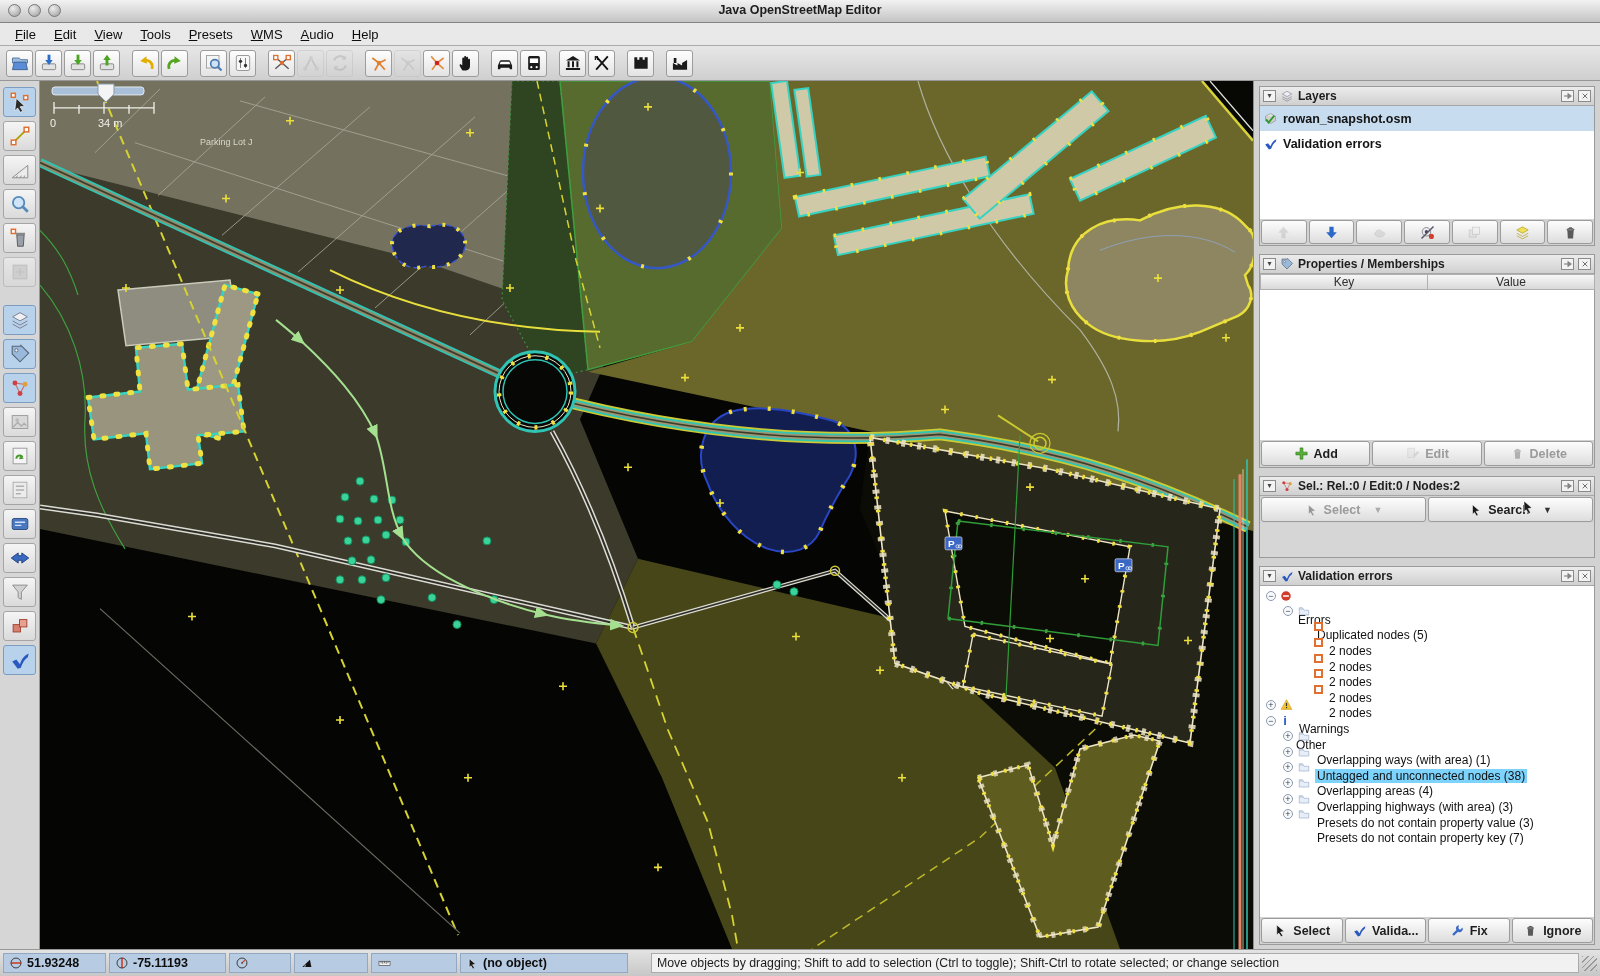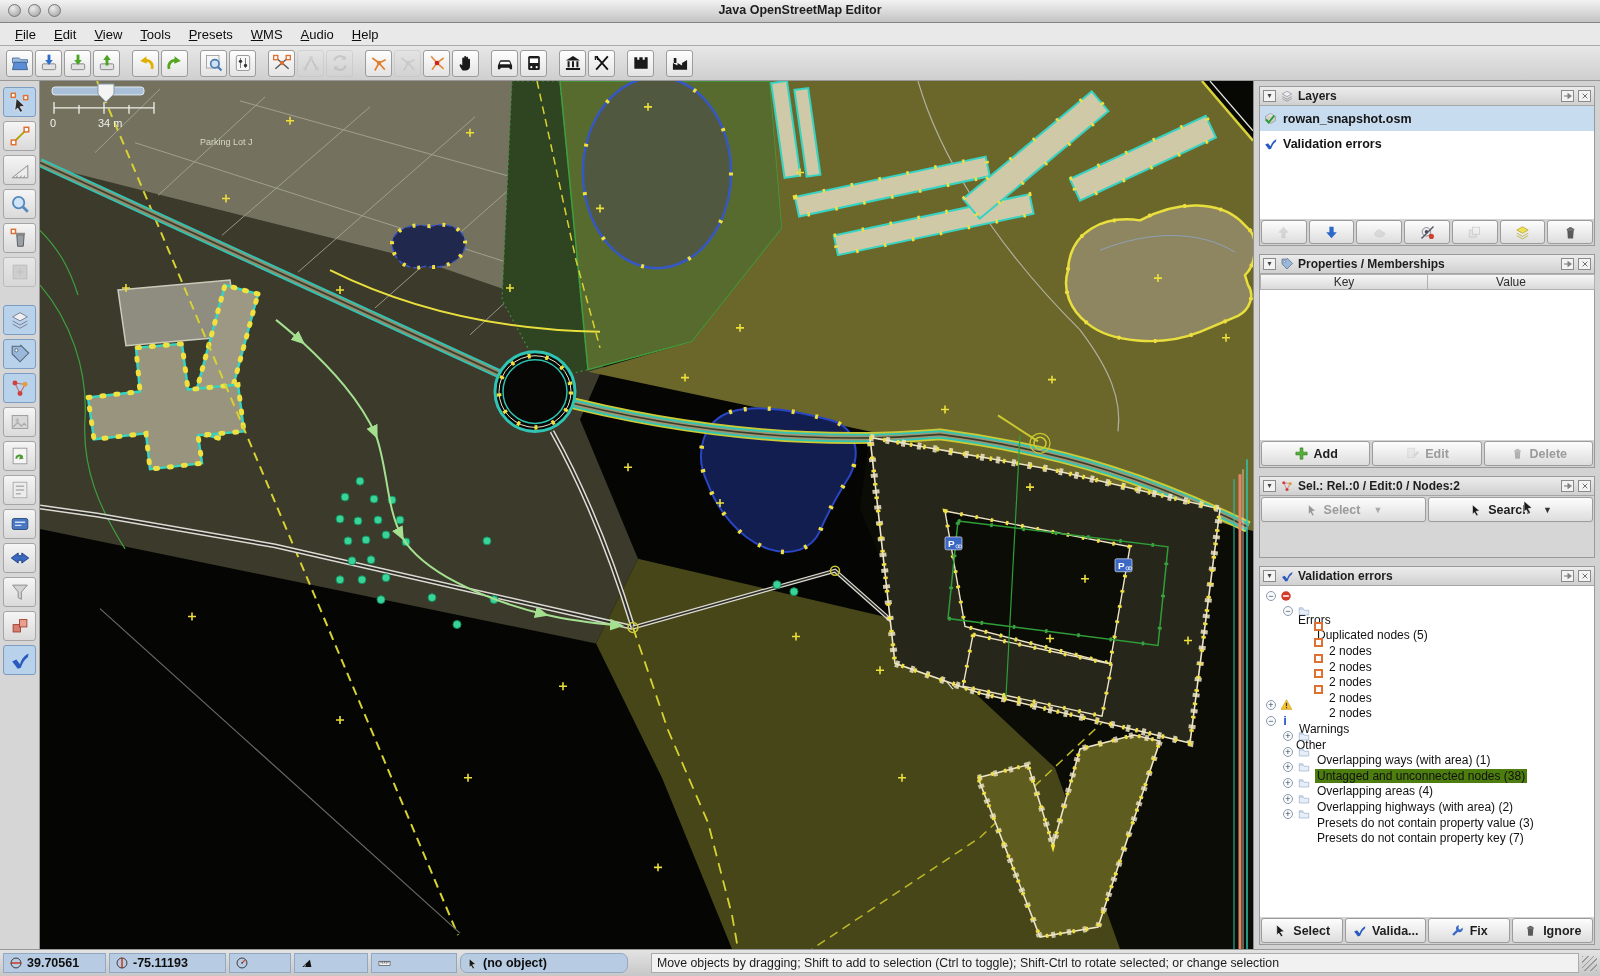--- a/index.html
+++ b/index.html
@@ -70,7 +70,7 @@
           font-size:9px;line-height:8px;text-align:center;color:#345;box-sizing:border-box;}
   .hspace{width:10px;flex:none;}
   .tlabel{padding:0 2px;margin-top:48px;}
-  .tlabel.sel{background:#4d7c0f;}
+  .tlabel.sel{background:#7dd3fc;}
   .nodesq{width:5px;height:5px;border:2px solid #e07030;background:#fff;flex:none;}
   .iinfo{color:#2b5cc8;font-weight:bold;width:10px;text-align:center;flex:none;font-size:13px;}
   .cursor-overlay{position:absolute;right:58px;top:3px;pointer-events:none;}

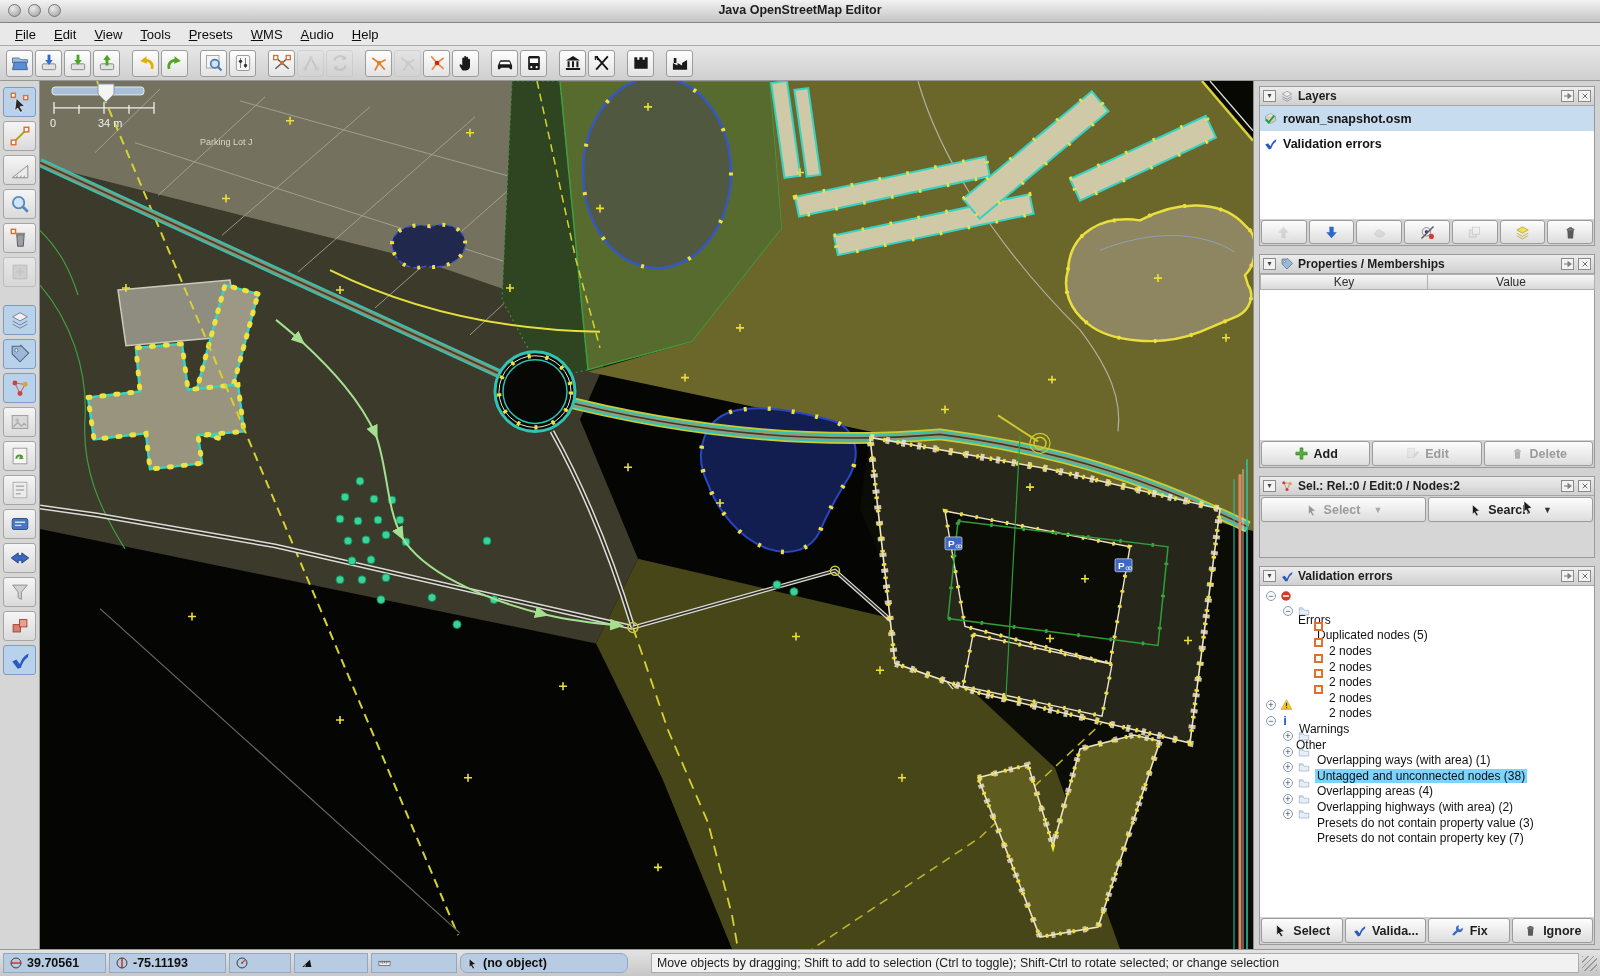--- a/index.html
+++ b/index.html
@@ -1021,7 +1021,7 @@
               <svg viewBox="0 0 24 24" width="14" height="12" class="ic">
                 <use href="#t-folder"></use>
               </svg>
-              <span class="tlabel">Overlapping highways (with area) (2)</span>
+              <span class="tlabel">Overlapping highways (with area) (3)</span>
             </div>
             <div class="trow" style="padding-left: 21px;">
               <span class="handle">+</span>

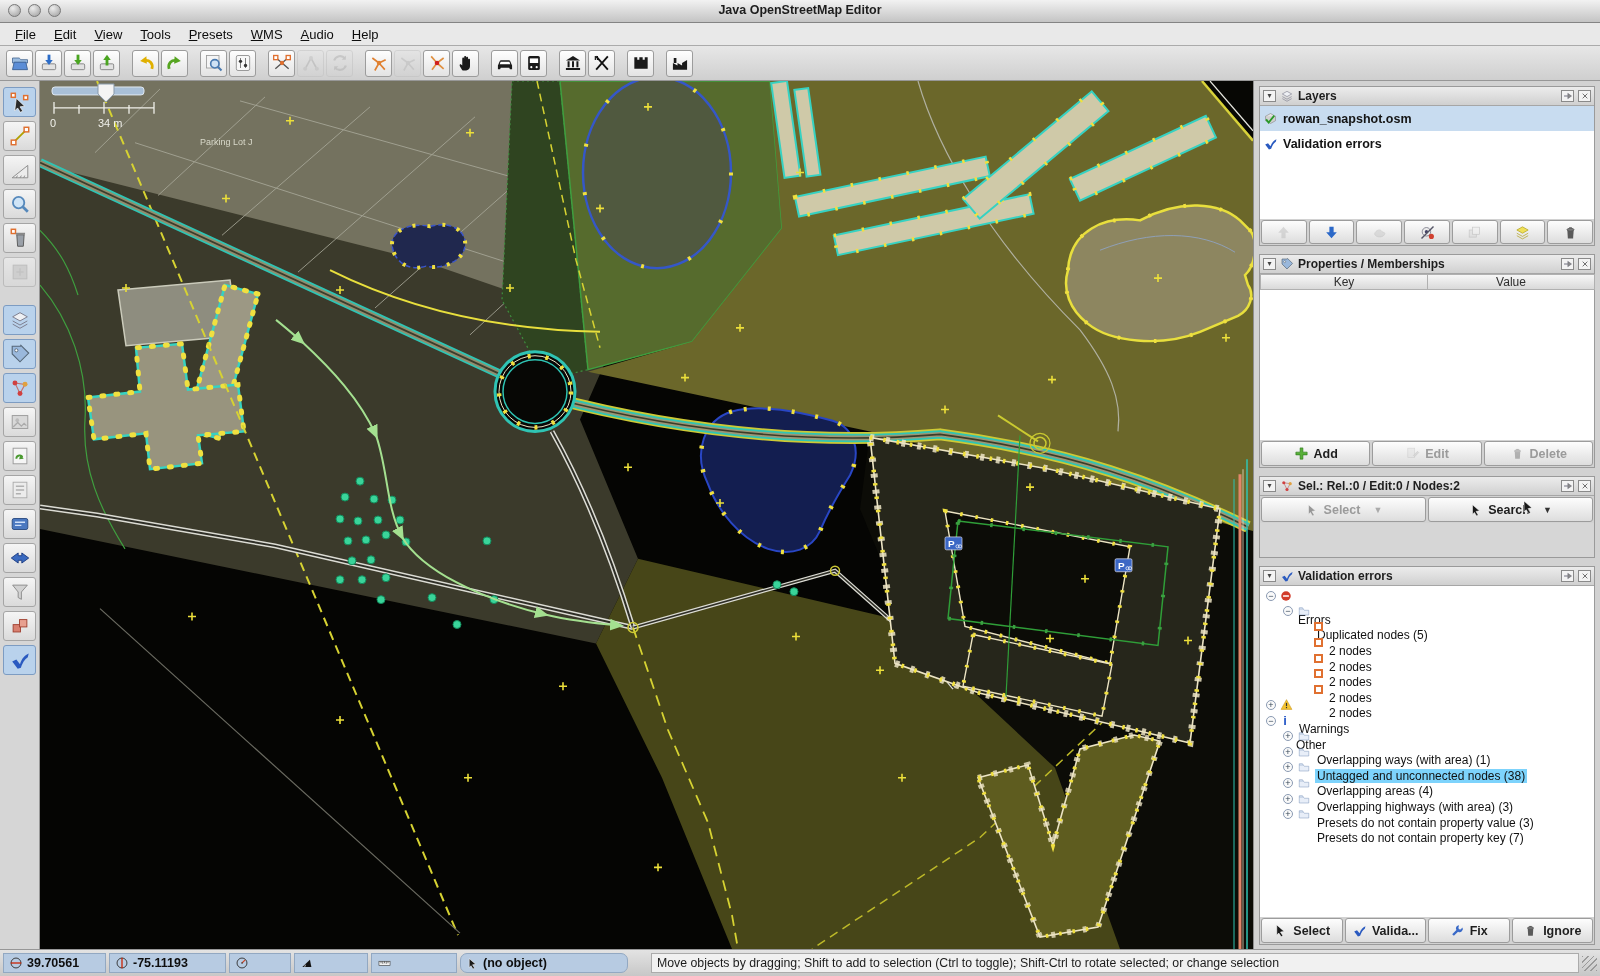--- a/index.html
+++ b/index.html
@@ -1074,7 +1074,7 @@
       <svg class="ic" width="14" height="14" viewBox="0 0 24 24">
           <use href="#s-lat"></use>
         </svg>
-      <span>39.70561</span>
+      <span>51.93248</span>
     </div>
     <div class="seg w-lon">
       <svg class="ic" width="14" height="14" viewBox="0 0 24 24">

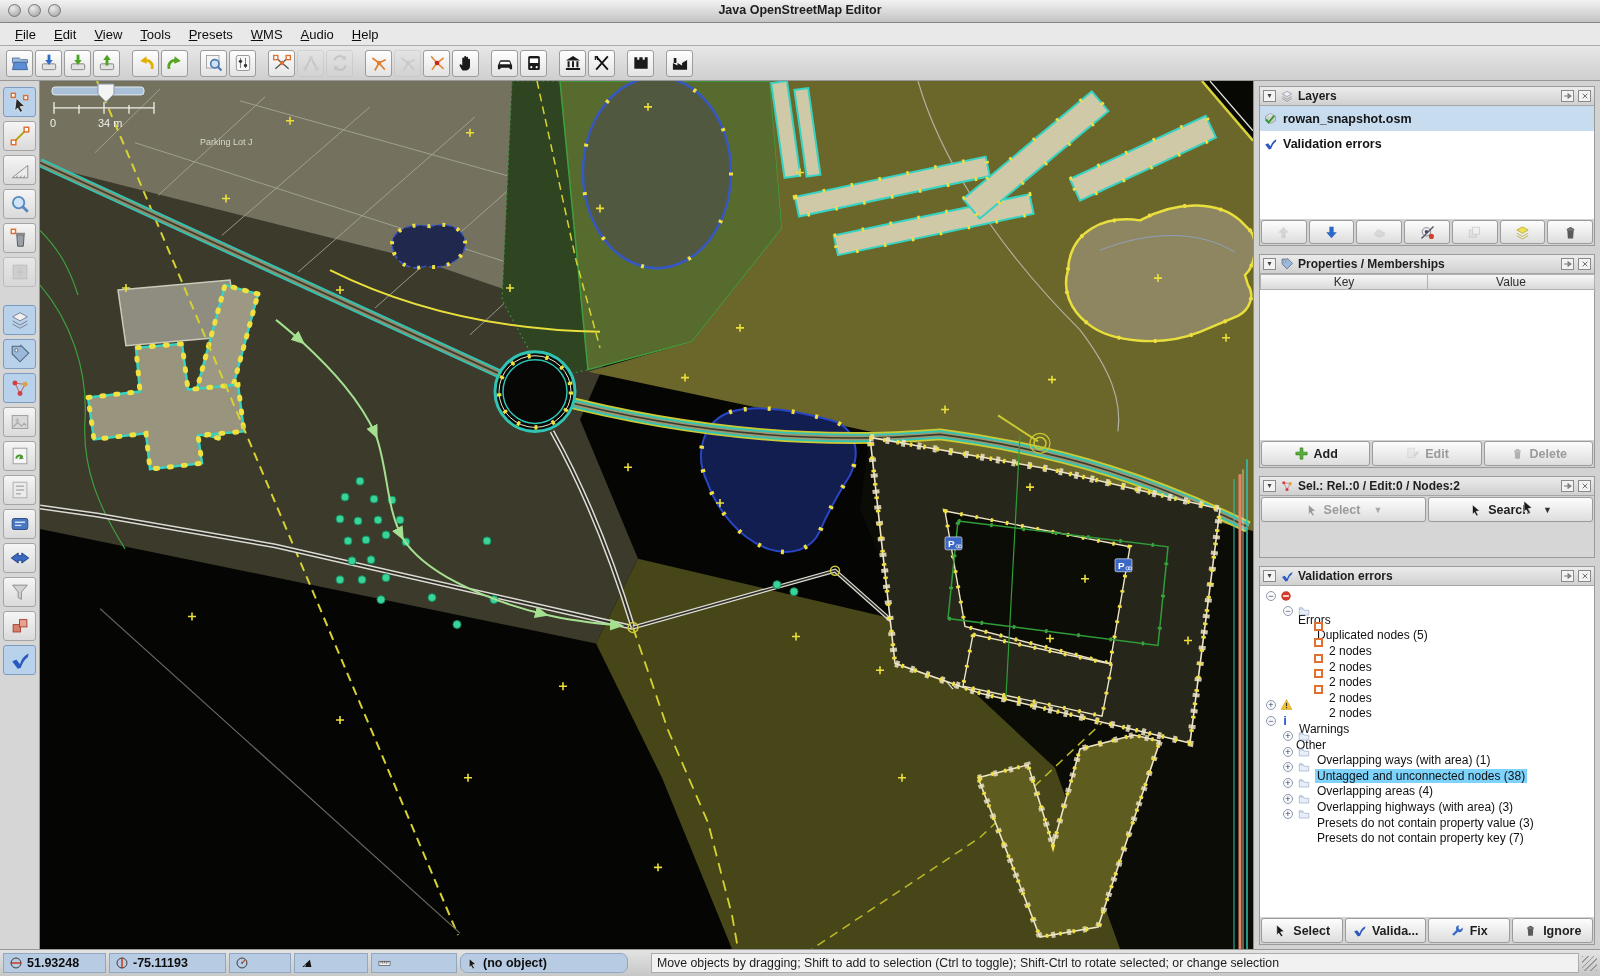--- a/index.html
+++ b/index.html
@@ -81,7 +81,7 @@
        display:flex;align-items:center;gap:4px;padding:0 5px;font-size:12.5px;font-weight:bold;color:#0e0e0e;flex:none;}
   .seg.help{background:#f1f1f1;border-color:#ababab;flex:1;font-weight:normal;font-size:12.3px;color:#1c1c1c;
             overflow:hidden;white-space:nowrap;margin-left:20px;}
-  .w-lat{width:103px;}.w-lon{width:117px;}.w-head{width:62px;}.w-angle{width:74px;}.w-ruler{width:86px;}.w-obj{width:168px;border-radius:7px;}
+  .w-lat{width:103px;}.w-lon{width:117px;}.w-head{width:62px;}.w-angle{width:74px;}.w-ruler{width:86px;}.w-obj{width:168px;}
   .grip{width:15px;height:15px;flex:none;background:
         repeating-linear-gradient(135deg,#9a9a9a 0 1px,transparent 1px 4px);}
   svg.ic{display:block;}

